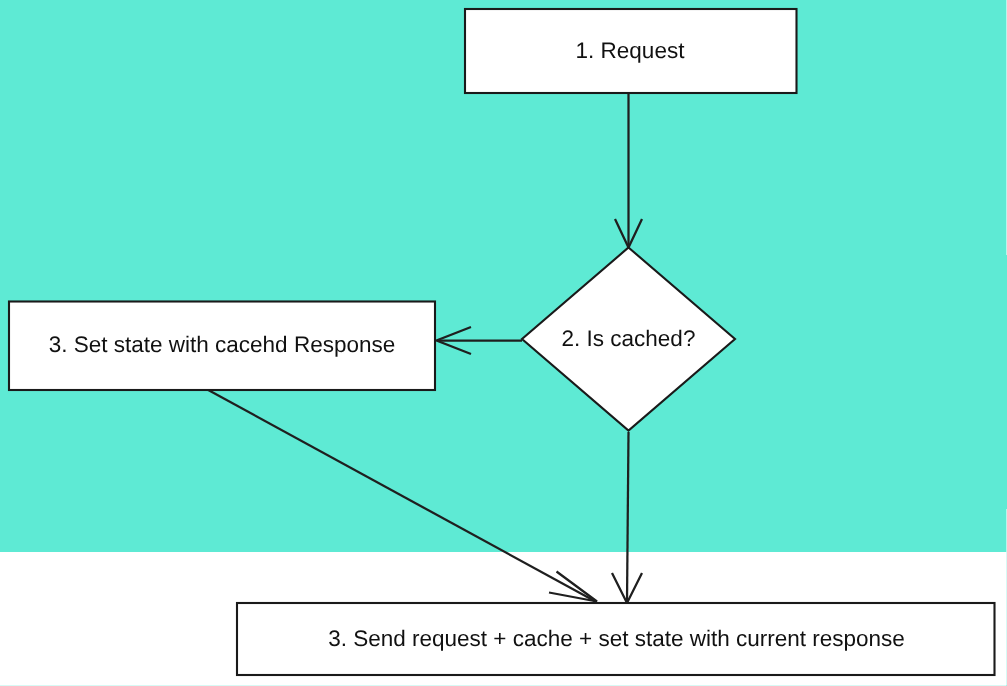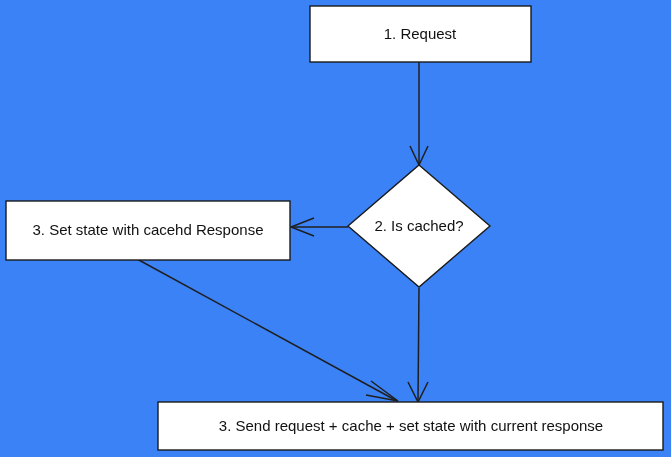--- a/index.html
+++ b/index.html
@@ -16,8 +16,8 @@
   #flowchart-canvas {
     position: relative;
     width: 671px;
-    height: 457px;
-    background: #3b82f6;
+    height: 368px;
+    background: #5eead4;
   }
   svg.diagram {
     position: absolute;

